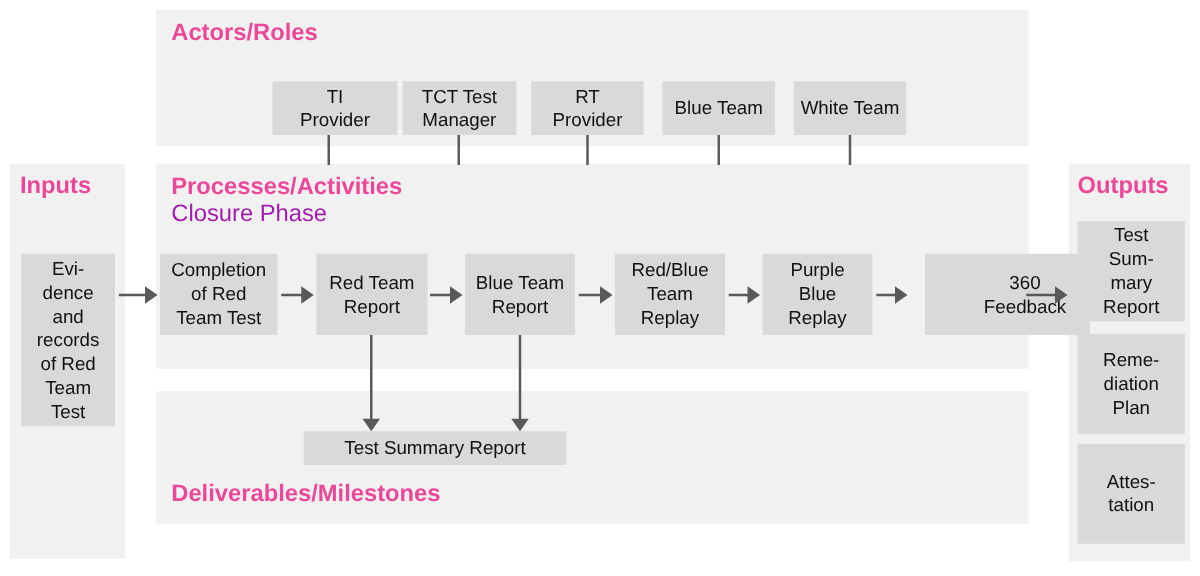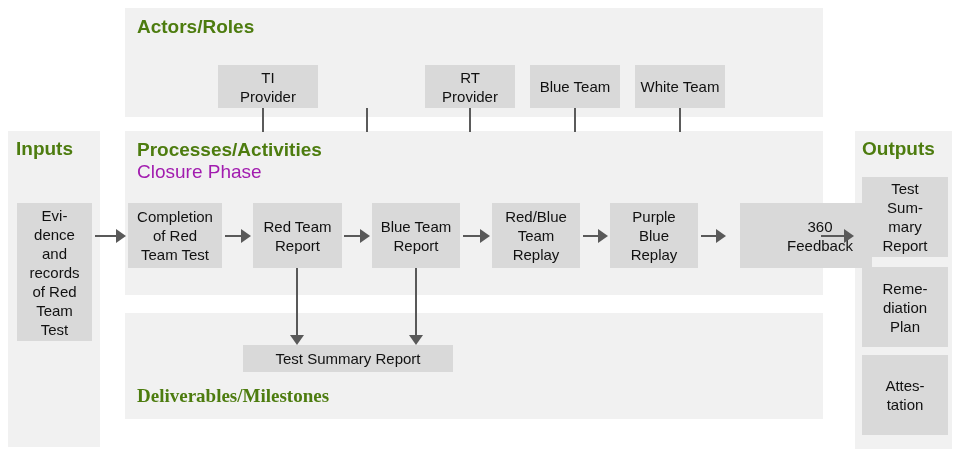--- a/index.html
+++ b/index.html
@@ -8,7 +8,7 @@
     font-family:"Liberation Sans", sans-serif; overflow:hidden;
   }
   .panel { position:absolute; background:#f1f1f1; }
-  .heading { position:absolute; font-size:19px; font-weight:bold; color:#4d7c0f; white-space:nowrap; }
+  .heading { position:absolute; font-size:19px; font-weight:bold; color:#ec4899; white-space:nowrap; }
   .subheading { position:absolute; font-size:19px; font-weight:normal; color:#a21caf; white-space:nowrap; }
   .box {
     position:absolute; background:#d9d9d9; color:#111111;

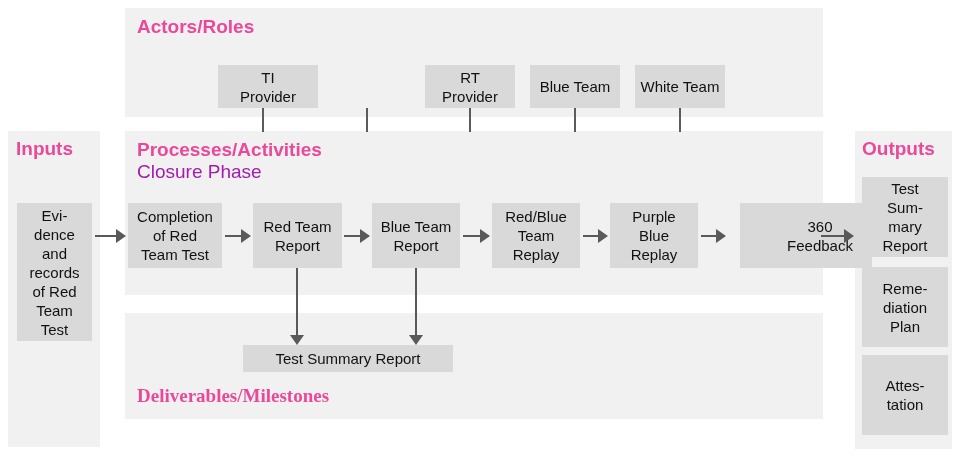--- a/index.html
+++ b/index.html
@@ -107,6 +107,8 @@
 
   <div class="box actor" id="actor-0">TI
 Provider</div>
+  <div class="box actor" id="actor-1">TCT Test
+Manager</div>
   <div class="box actor" id="actor-2">RT
 Provider</div>
   <div class="box actor" id="actor-3">Blue Team</div>

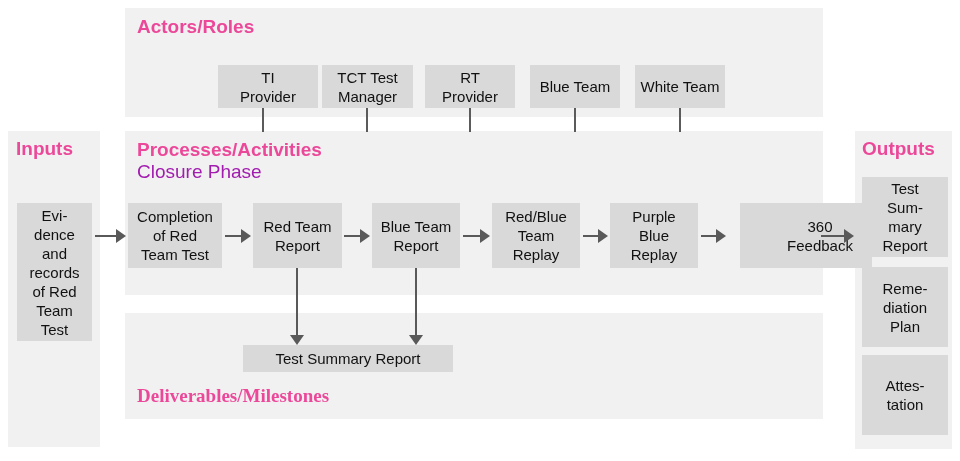--- a/index.html
+++ b/index.html
@@ -41,7 +41,7 @@
   #outputs-title      { left:862px; top:138px; }
   #processes-title    { left:137px; top:139px; }
   #closure-subtitle   { left:137px; top:161px; }
-  #deliverables-title { left:137px; top:385px;font-family:Liberation Serif, serif; }
+  #deliverables-title { left:137px; top:385px; }
 
   
   .actor { top:65px; height:43px; }

